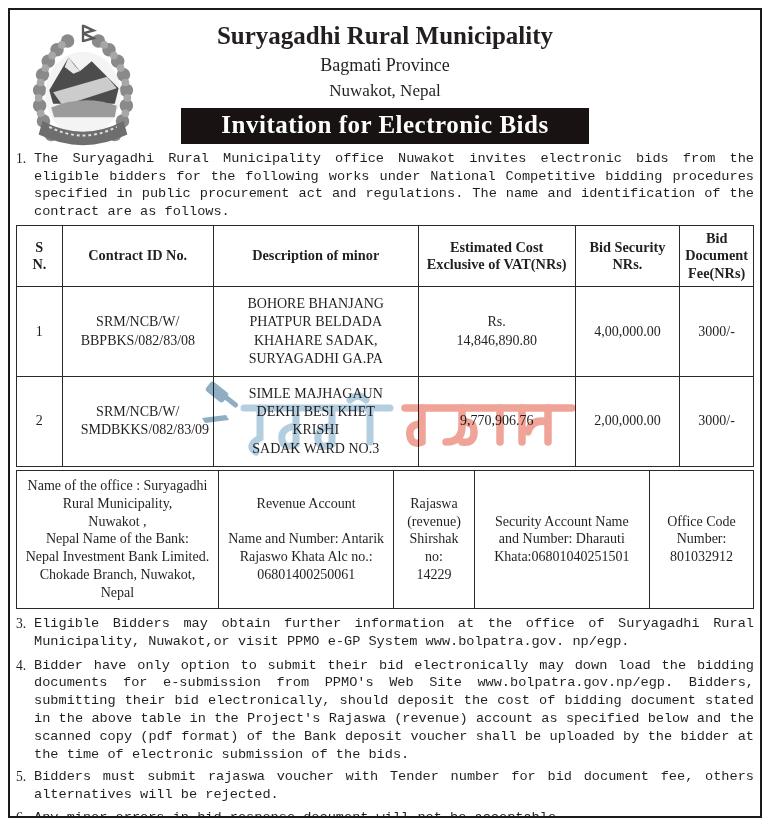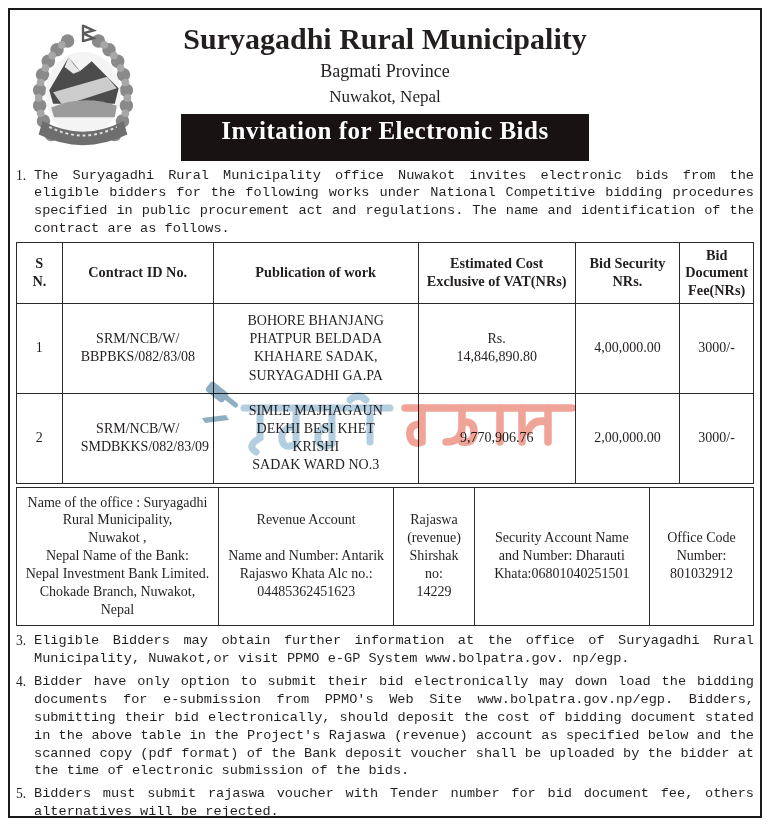--- a/index.html
+++ b/index.html
@@ -12,7 +12,7 @@
   
   .header { position:relative; text-align:center; padding-top:8px; }
   .emblem { position:absolute; left:14px; top:6px; width:106px; height:152px; }
-  .org-name   { font-size:30px; font-weight:bold; line-height:1.15; }
+  .org-name   { font-size:25px; font-weight:bold; line-height:1.15; }
   .office-name{ font-size:29px; font-weight:bold; line-height:1.15; margin-top:2px; }
   .province   { font-size:18px; margin-top:4px; }
   .location   { font-size:17px; margin-top:5px; }

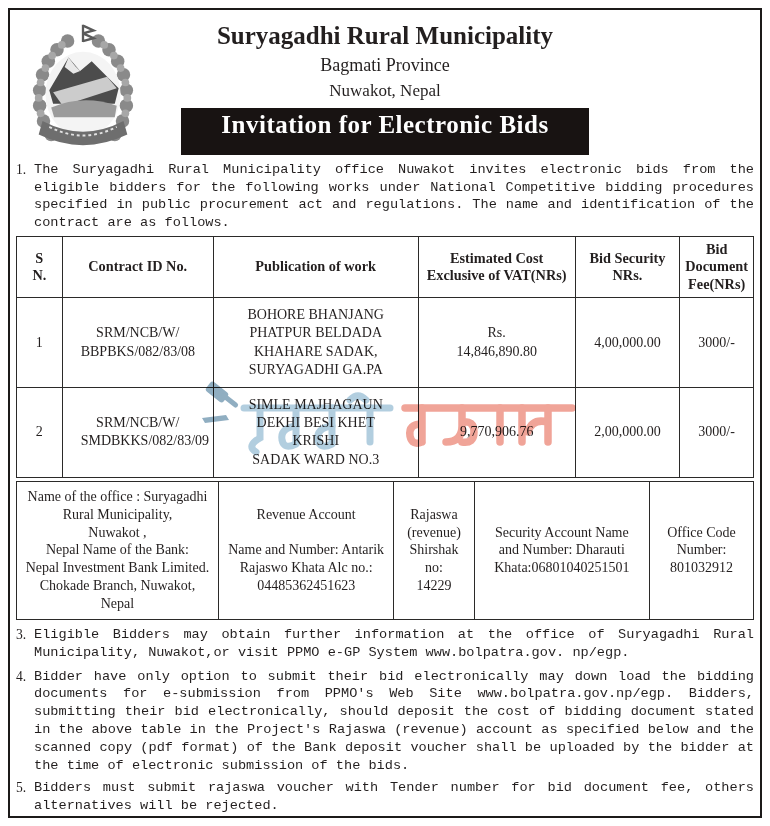--- a/index.html
+++ b/index.html
@@ -17,7 +17,7 @@
   .province   { font-size:18px; margin-top:4px; }
   .location   { font-size:17px; margin-top:5px; }
   .banner { display:inline-block; margin-top:7px; background:#181312; color:#ffffff;
-            font-size:25px; font-weight:bold; padding:3px 40px 16px 40px; letter-spacing:.5px; }
+            font-size:25px; font-weight:bold; padding:3px 40px 5px 40px; letter-spacing:.5px; }
   .dates { text-align:center; margin-top:7px; font-size:14px; line-height:1.34; }
 
   

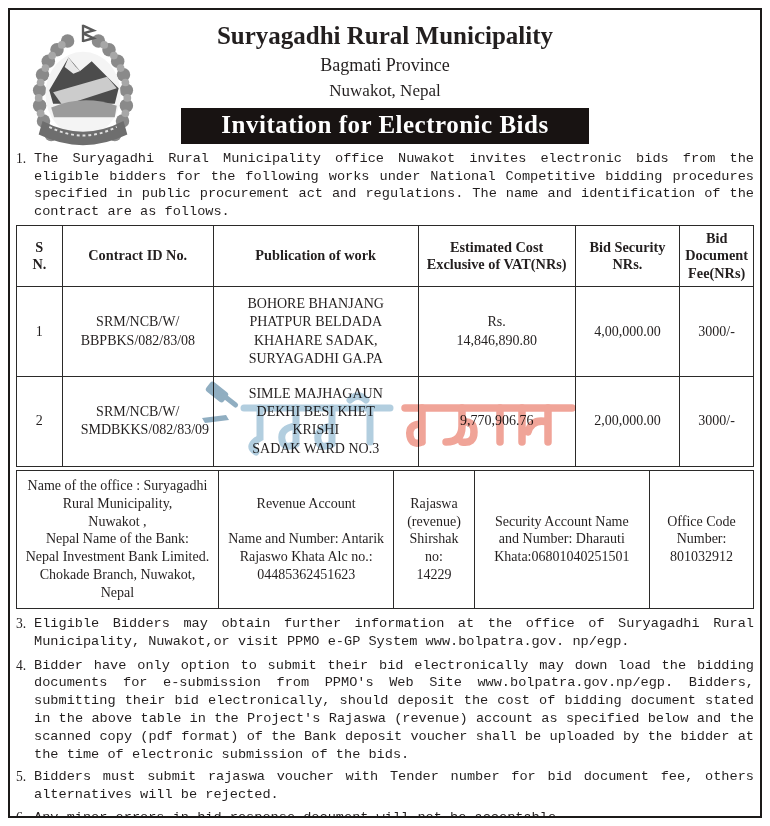--- a/index.html
+++ b/index.html
@@ -126,7 +126,7 @@
           <th>S
 N.</th>
           <th>Contract ID No.</th>
-          <th>Publication of work</th>
+          <th>Description of minor</th>
           <th>Estimated Cost
 Exclusive of VAT(NRs)</th>
           <th>Bid Security

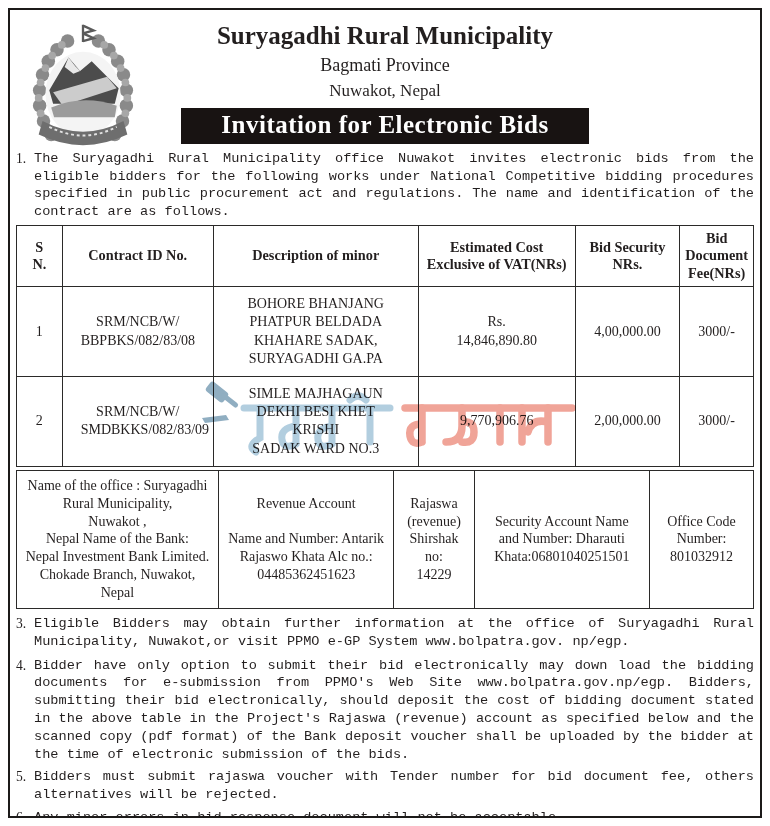--- a/index.html
+++ b/index.html
@@ -185,7 +185,7 @@
 
 Name and Number: Antarik
 Rajaswo Khata Alc no.:
-04485362451623</td>
+06801400250061</td>
           <td>Rajaswa
 (revenue)
 Shirshak

